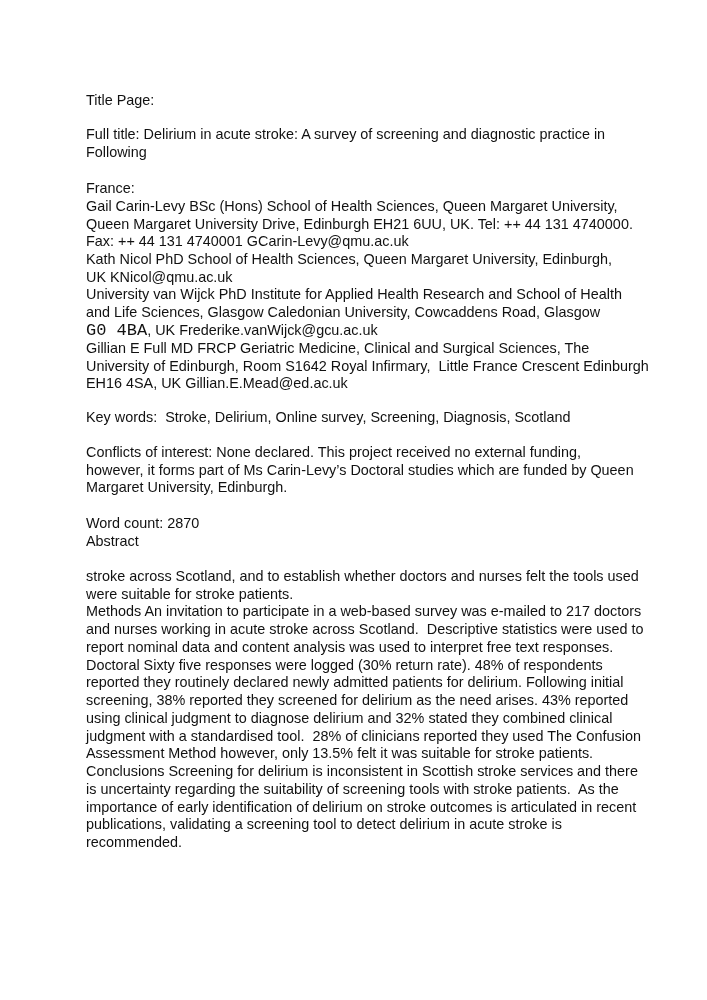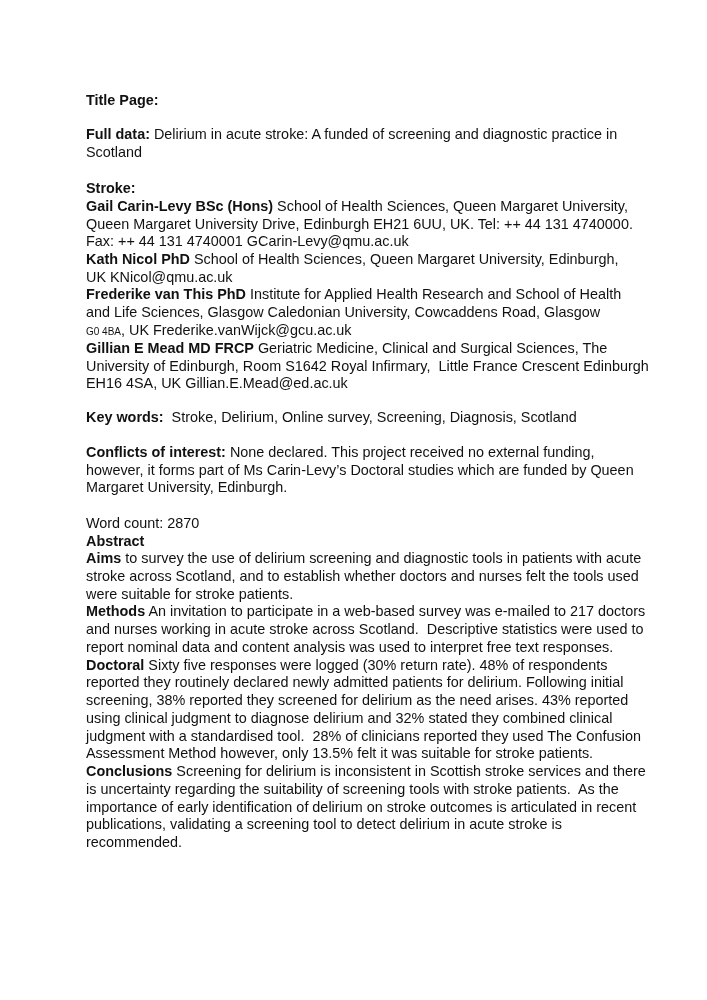--- a/index.html
+++ b/index.html
@@ -7,7 +7,7 @@
          font-family: "Liberation Sans", sans-serif; color: #111111; }
   .page { position: absolute; left: 0; top: 0; width: 707px; height: 1000px; background: #fff; }
   .line { position: absolute; left: 86px; white-space: pre; font-size: 14.4px; line-height: 18px; height: 18px; }
-  b { font-weight: bold; }
+  b { font-weight: normal; }
   .small { font-size: 10px; }
 </style>
 </head>

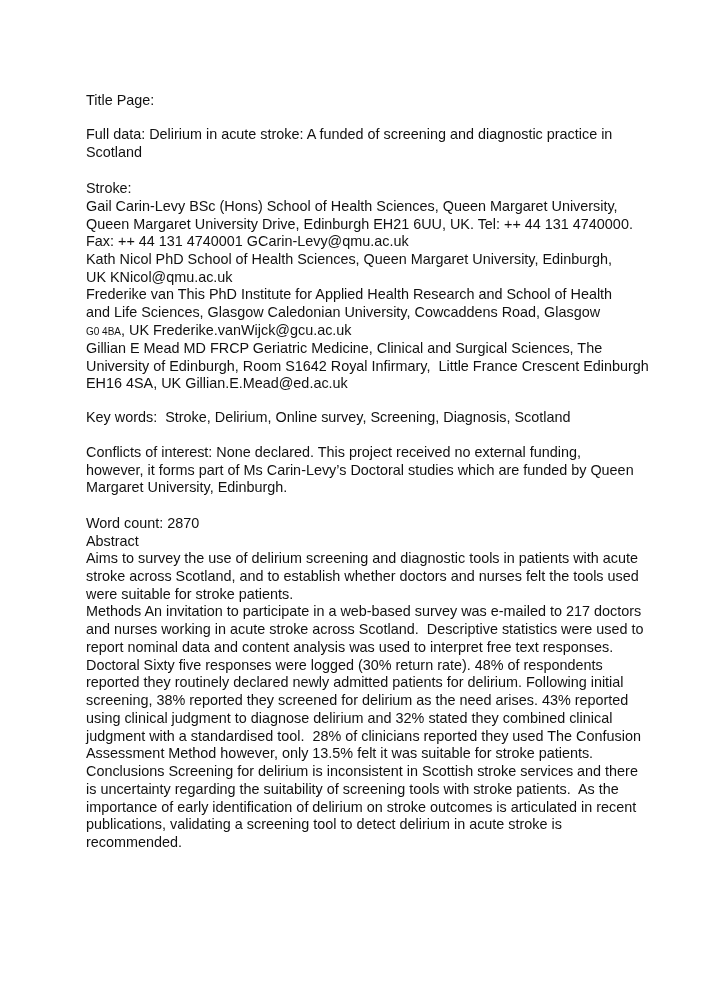--- a/index.html
+++ b/index.html
@@ -17,7 +17,7 @@
 
   <div class="line" style="top:91px"><b>Title Page:</b></div>
 
-  <div class="line" style="top:125px"><b>Full data:</b><span> Delirium in acute stroke: A funded of screening and diagnostic practice in</span></div>
+  <div class="line" style="top:125px"><b>Full title:</b><span> Delirium in acute stroke: A funded of screening and diagnostic practice in</span></div>
   <div class="line" style="top:143px"><span>Scotland</span></div>
 
   <div class="line" style="top:179px"><b>Stroke:</b></div>

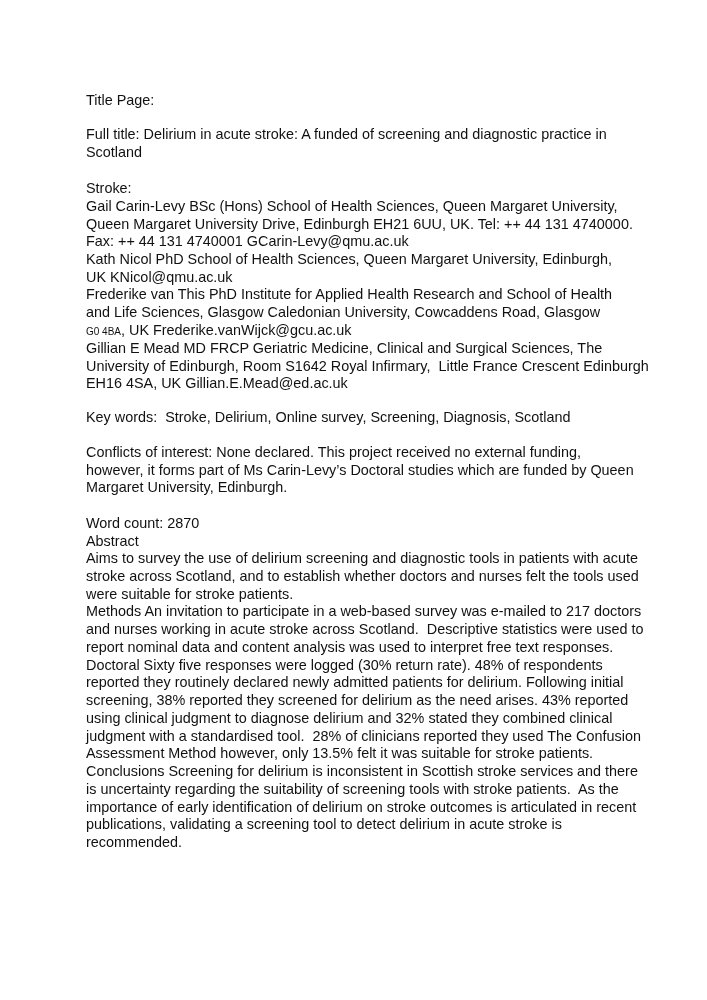--- a/index.html
+++ b/index.html
@@ -17,7 +17,7 @@
 
   <div class="line" style="top:91px"><b>Title Page:</b></div>
 
-  <div class="line" style="top:125px"><b>Full title:</b><span> Delirium in acute stroke: A funded of screening and diagnostic practice in</span></div>
+  <div class="line" style="top:125px"><b>Full title:</b><span> Delirium in acute stroke: A survey of screening and diagnostic practice in</span></div>
   <div class="line" style="top:143px"><span>Scotland</span></div>
 
   <div class="line" style="top:179px"><b>Stroke:</b></div>

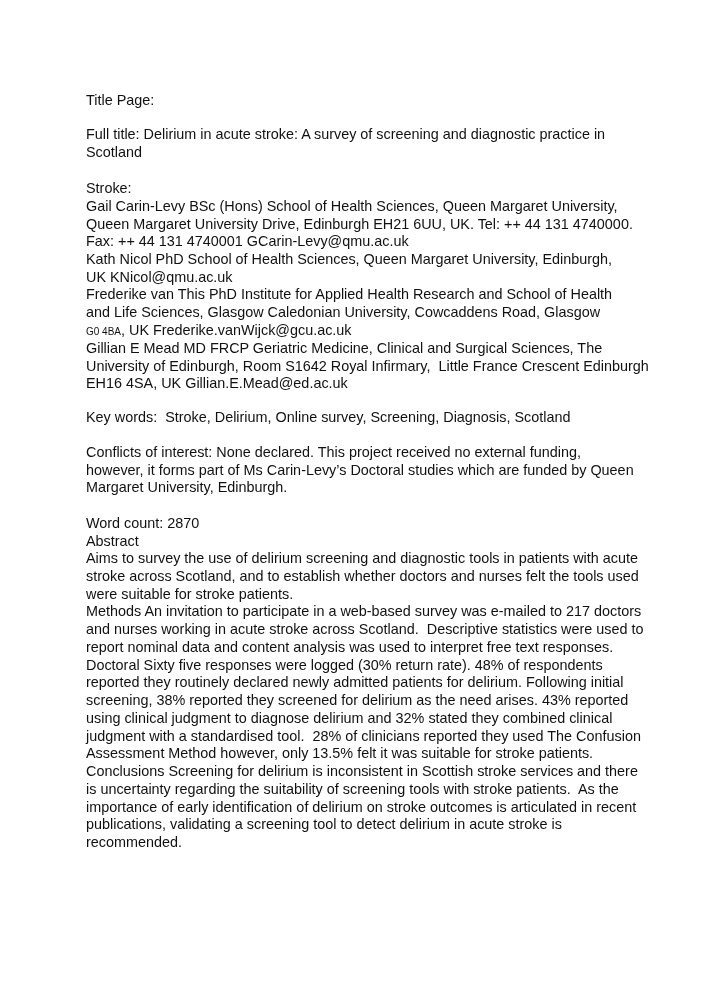--- a/index.html
+++ b/index.html
@@ -18,7 +18,7 @@
   <div class="line" style="top:91px"><b>Title Page:</b></div>
 
   <div class="line" style="top:125px"><b>Full title:</b><span> Delirium in acute stroke: A survey of screening and diagnostic practice in</span></div>
-  <div class="line" style="top:143px"><span>Scotland</span></div>
+  <div class="line" style="top:143px"><span>Following</span></div>
 
   <div class="line" style="top:179px"><b>Stroke:</b></div>
 

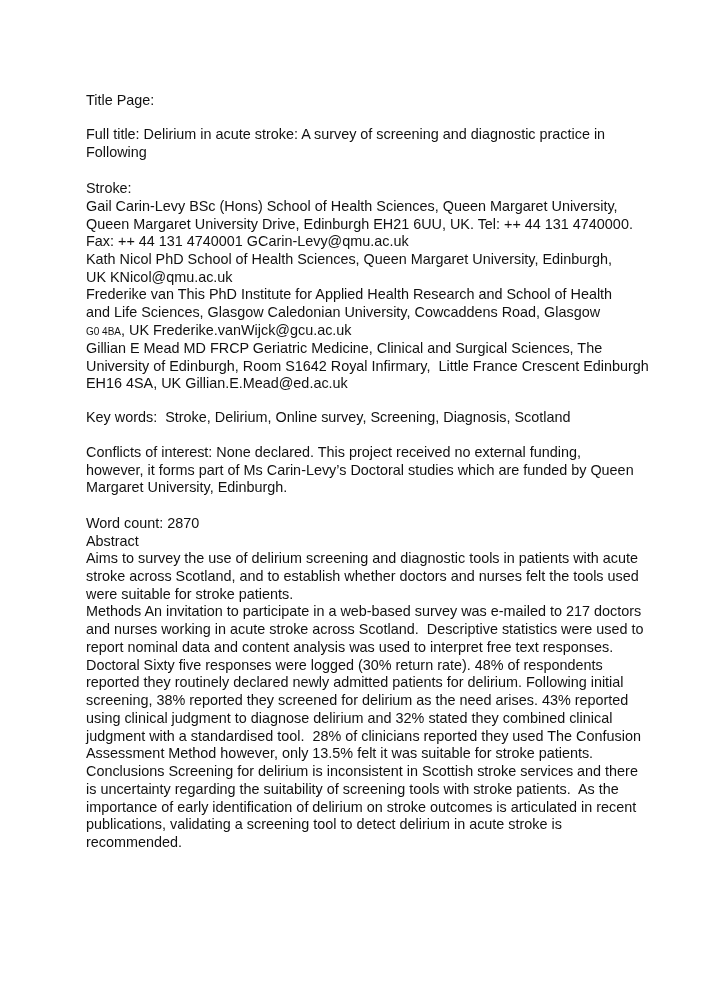--- a/index.html
+++ b/index.html
@@ -20,7 +20,7 @@
   <div class="line" style="top:125px"><b>Full title:</b><span> Delirium in acute stroke: A survey of screening and diagnostic practice in</span></div>
   <div class="line" style="top:143px"><span>Following</span></div>
 
-  <div class="line" style="top:179px"><b>Stroke:</b></div>
+  <div class="line" style="top:179px"><b>France:</b></div>
 
   <div class="line" style="top:197px"><b>Gail Carin-Levy BSc (Hons)</b><span> School of Health Sciences, Queen Margaret University,</span></div>
   <div class="line" style="top:215px"><span>Queen Margaret University Drive, Edinburgh EH21 6UU, UK. Tel: ++ 44 131 4740000.</span></div>

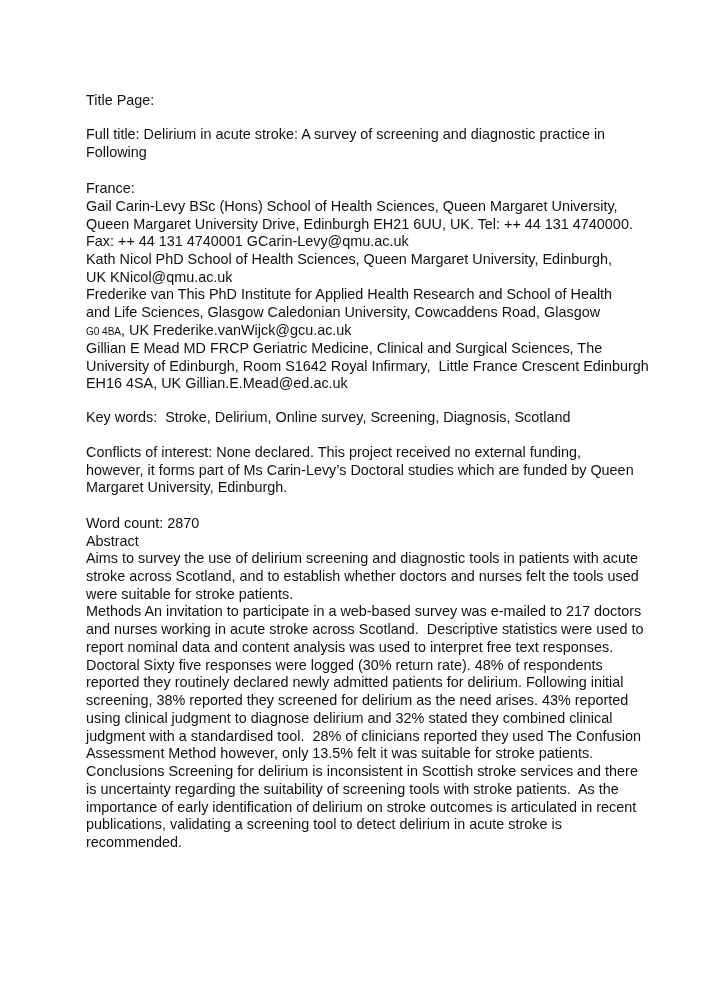--- a/index.html
+++ b/index.html
@@ -29,7 +29,7 @@
   <div class="line" style="top:250px"><b>Kath Nicol PhD</b><span> School of Health Sciences, Queen Margaret University, Edinburgh,</span></div>
   <div class="line" style="top:268px"><span>UK KNicol@qmu.ac.uk</span></div>
 
-  <div class="line" style="top:285px"><b>Frederike van This PhD</b><span> Institute for Applied Health Research and School of Health</span></div>
+  <div class="line" style="top:285px"><b>University van Wijck PhD</b><span> Institute for Applied Health Research and School of Health</span></div>
   <div class="line" style="top:303px"><span>and Life Sciences, Glasgow Caledonian University, Cowcaddens Road, Glasgow</span></div>
   <div class="line" style="top:321px"><span class="small">G0 4BA</span><span>, UK Frederike.vanWijck@gcu.ac.uk</span></div>
 

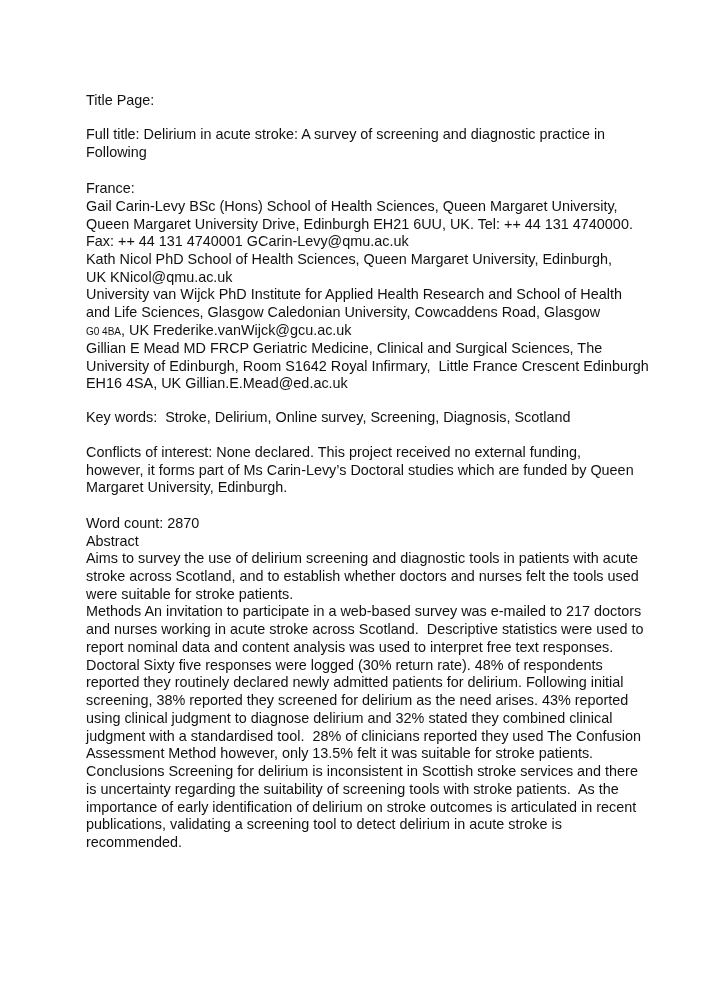--- a/index.html
+++ b/index.html
@@ -8,7 +8,7 @@
   .page { position: absolute; left: 0; top: 0; width: 707px; height: 1000px; background: #fff; }
   .line { position: absolute; left: 86px; white-space: pre; font-size: 14.4px; line-height: 18px; height: 18px; }
   b { font-weight: normal; }
-  .small { font-size: 10px; }
+  .small { font-size: 17px; font-family: Liberation Mono, monospace; }
 </style>
 </head>
 <body>

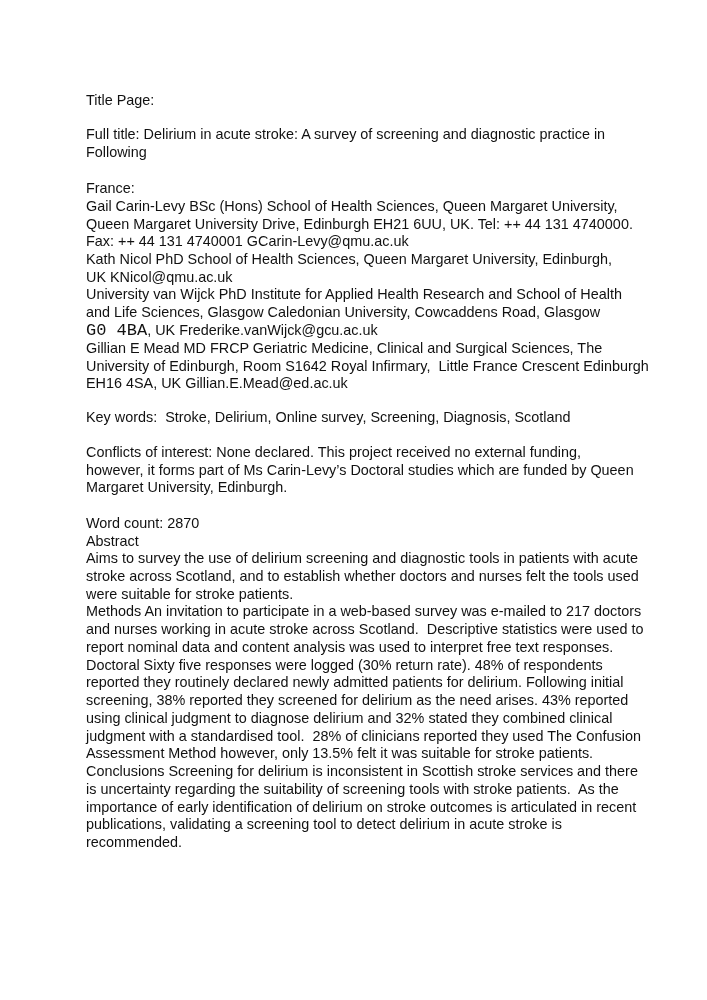--- a/index.html
+++ b/index.html
@@ -33,7 +33,7 @@
   <div class="line" style="top:303px"><span>and Life Sciences, Glasgow Caledonian University, Cowcaddens Road, Glasgow</span></div>
   <div class="line" style="top:321px"><span class="small">G0 4BA</span><span>, UK Frederike.vanWijck@gcu.ac.uk</span></div>
 
-  <div class="line" style="top:339px"><b>Gillian E Mead MD FRCP</b><span> Geriatric Medicine, Clinical and Surgical Sciences, The</span></div>
+  <div class="line" style="top:339px"><b>Gillian E Full MD FRCP</b><span> Geriatric Medicine, Clinical and Surgical Sciences, The</span></div>
   <div class="line" style="top:357px"><span>University of Edinburgh, Room S1642 Royal Infirmary,  Little France Crescent Edinburgh</span></div>
   <div class="line" style="top:374px"><span>EH16 4SA, UK Gillian.E.Mead@ed.ac.uk</span></div>
 

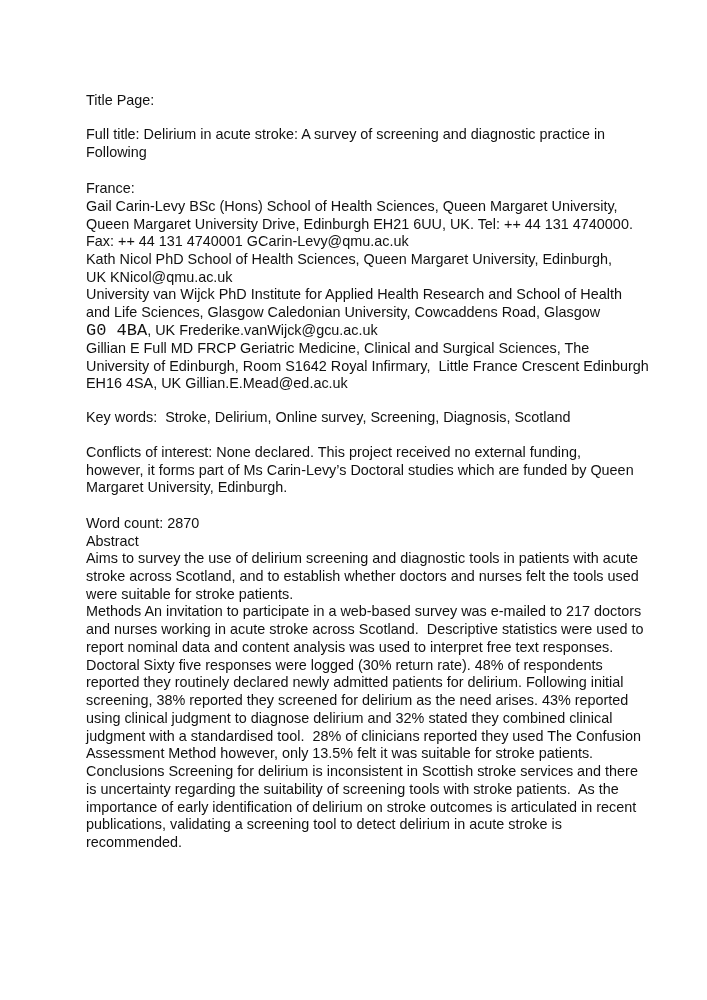--- a/index.html
+++ b/index.html
@@ -46,7 +46,6 @@
   <div class="line" style="top:514px"><span>Word count: 2870</span></div>
   <div class="line" style="top:532px"><b>Abstract</b></div>
 
-  <div class="line" style="top:549px"><b>Aims</b><span> to survey the use of delirium screening and diagnostic tools in patients with acute</span></div>
   <div class="line" style="top:567px"><span>stroke across Scotland, and to establish whether doctors and nurses felt the tools used</span></div>
   <div class="line" style="top:585px"><span>were suitable for stroke patients.</span></div>
 

